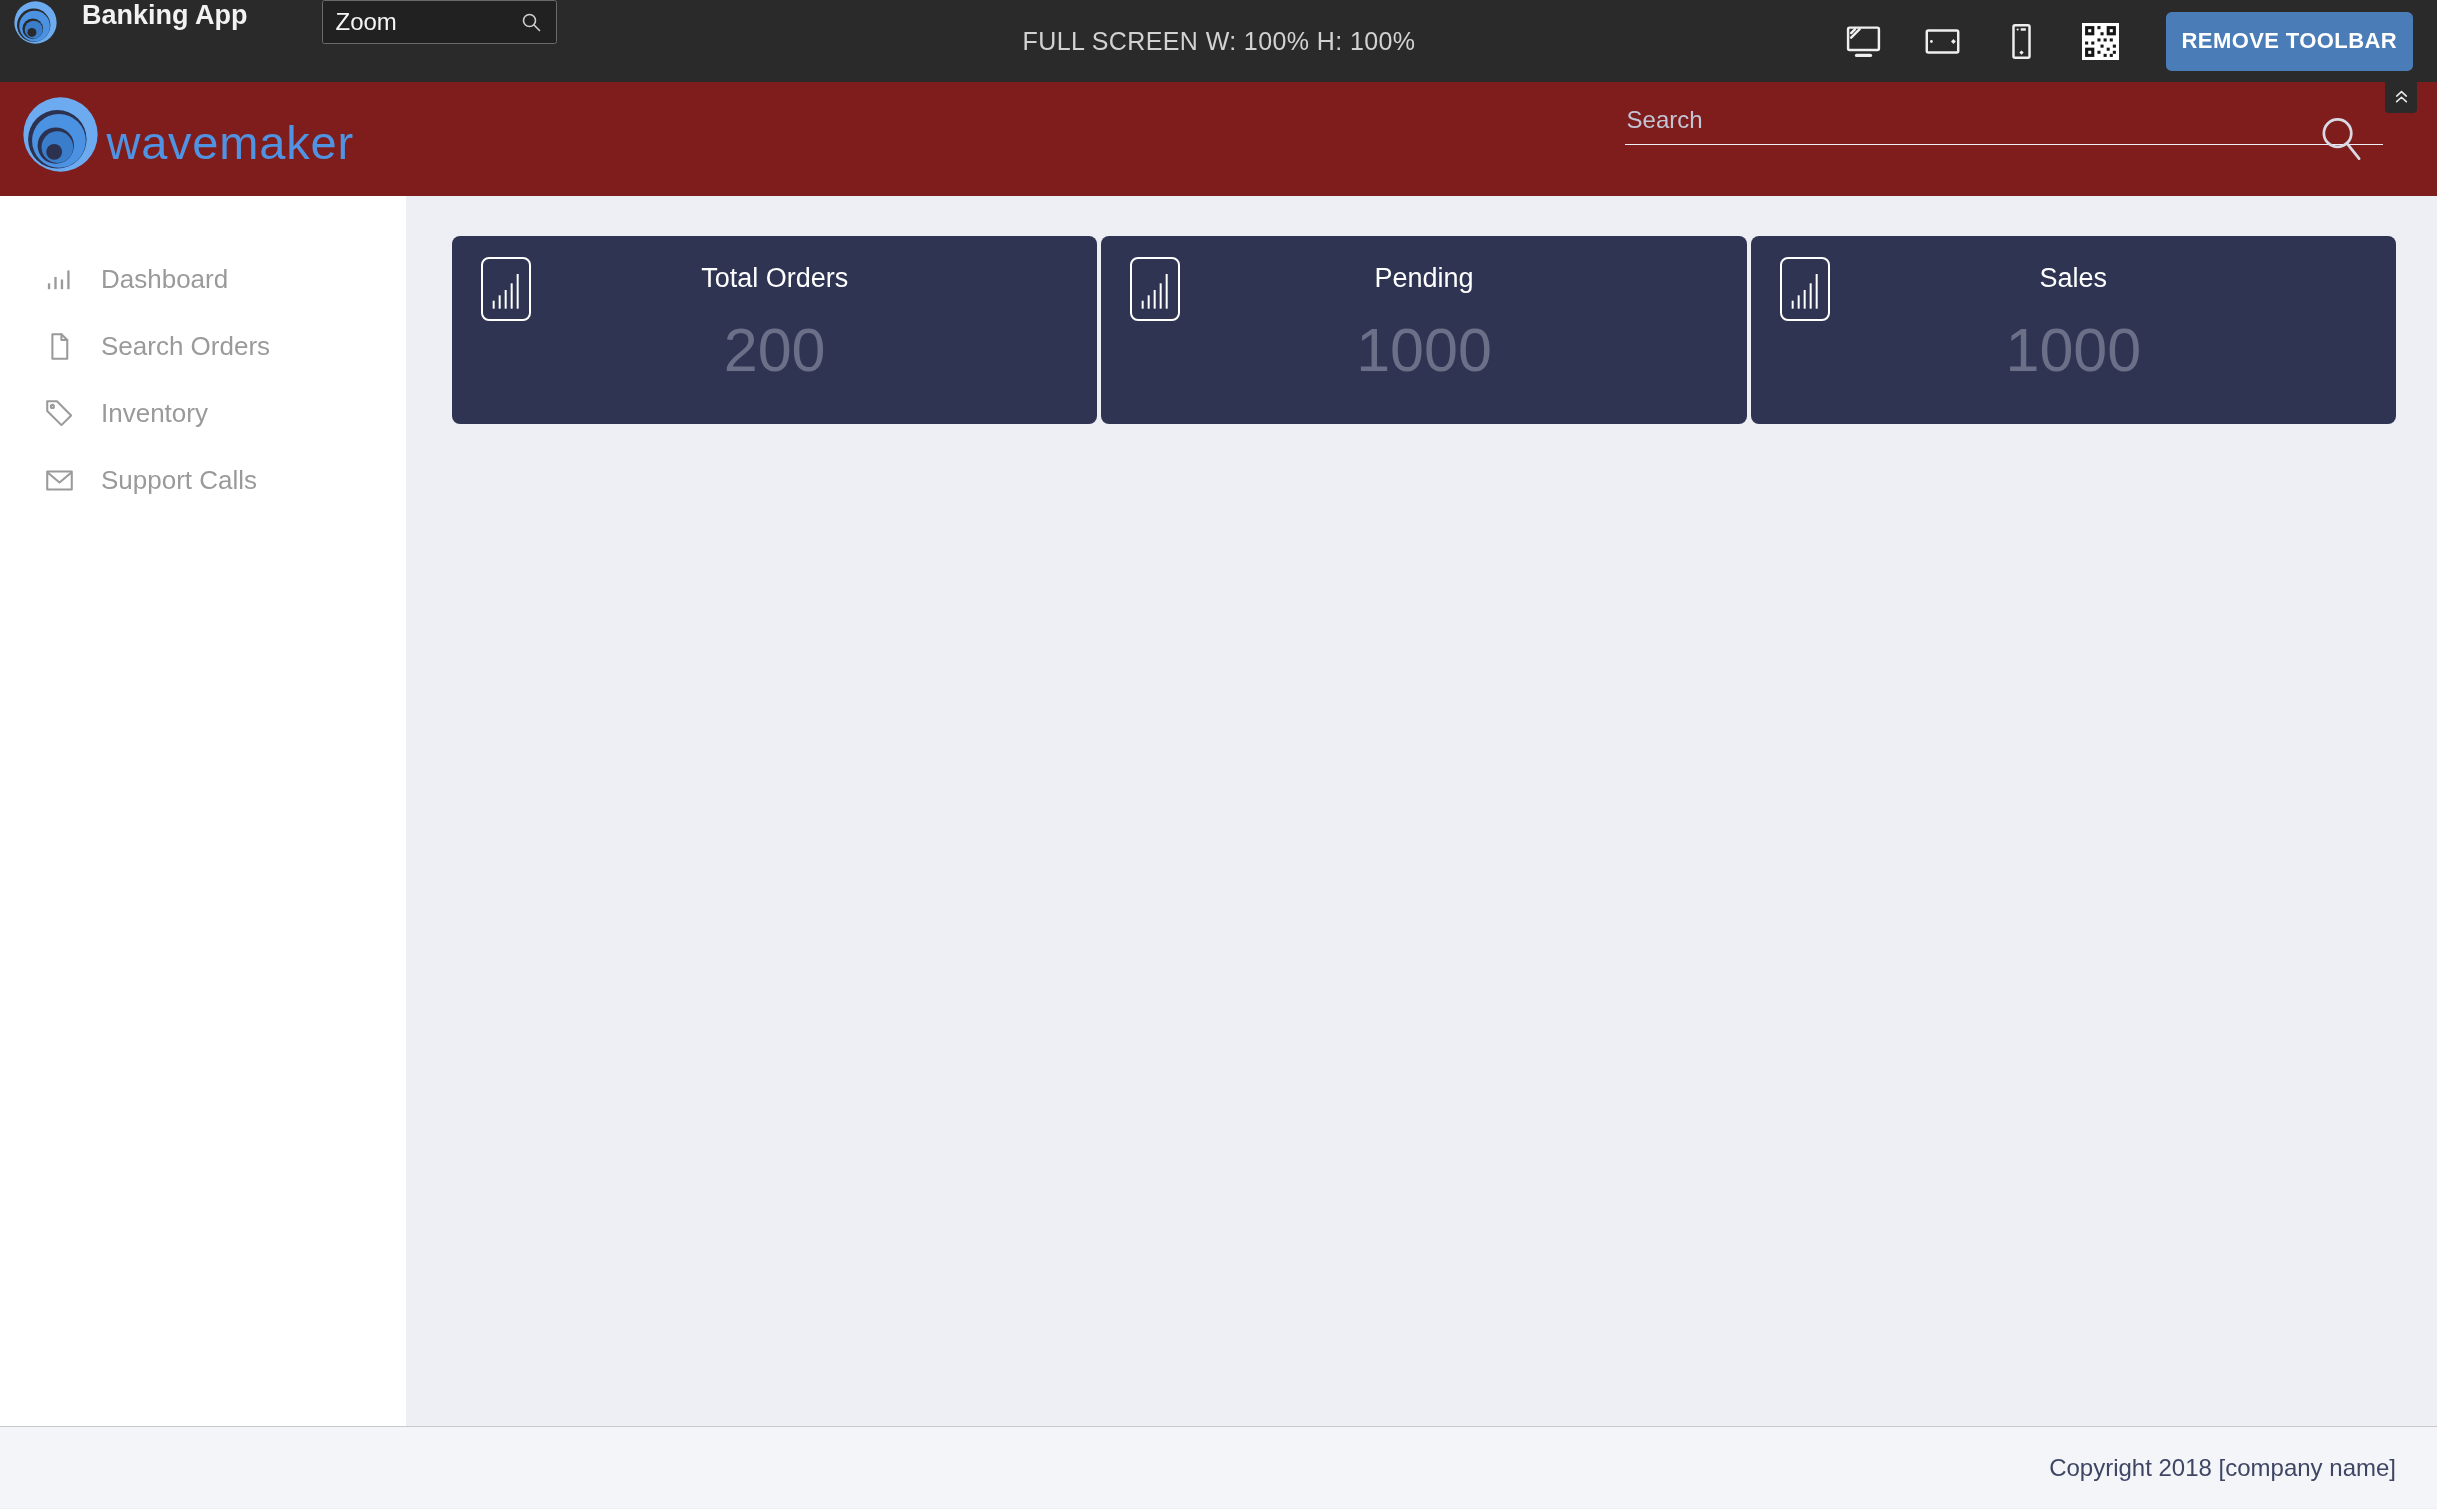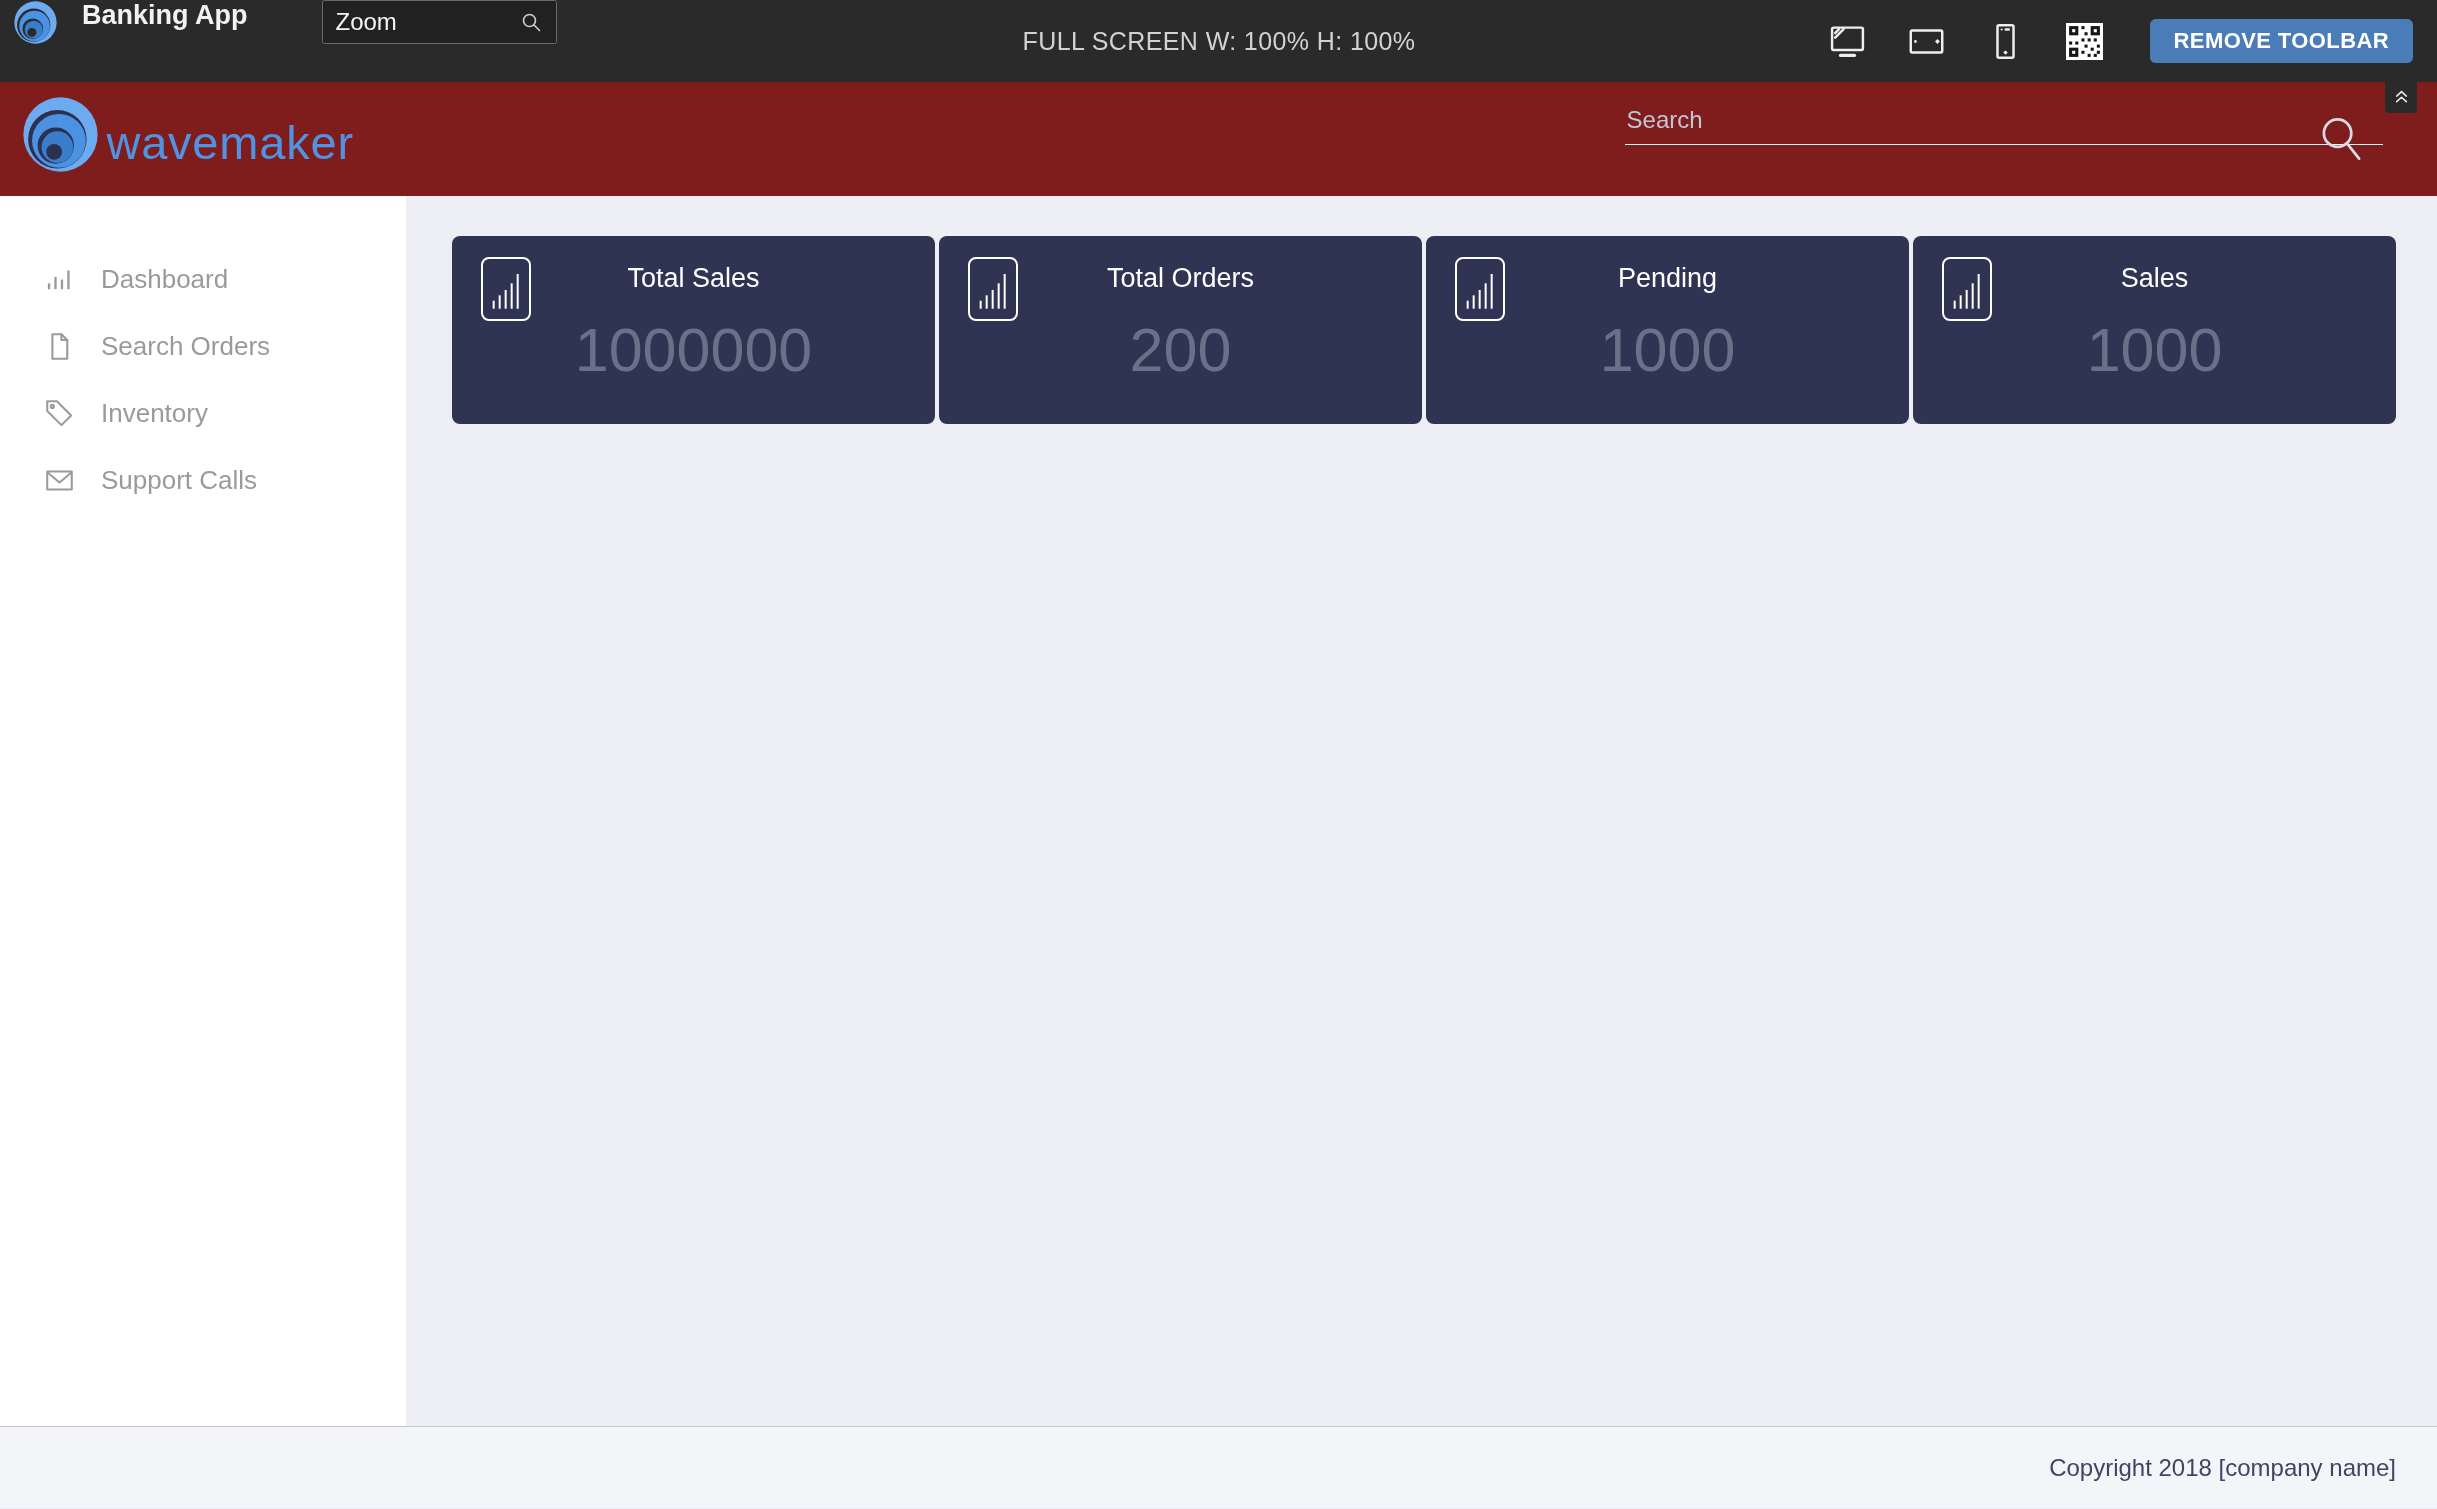--- a/index.html
+++ b/index.html
@@ -17,7 +17,7 @@
   .tb-right{position:absolute;right:25px;top:0;height:82px;display:flex;align-items:center;gap:42px}
   .dev-icon{width:37px;height:37px;cursor:pointer}
   .dev-icon svg{width:100%;height:100%}
-  .remove-btn{height:44px;padding:0 24px;background:#4a7cb8;border:none;border-radius:5.6px;color:#fff;font-size:22px;font-weight:700;letter-spacing:0.4px;font-family:inherit;cursor:pointer;margin-left:4.8px}
+  .remove-btn{height:59px;padding:0 16px;background:#4a7cb8;border:none;border-radius:5.6px;color:#fff;font-size:22px;font-weight:700;letter-spacing:0.4px;font-family:inherit;cursor:pointer;margin-left:4.8px}
 
   
   .header{height:114px;background:#7f1d1d;position:relative;display:flex;align-items:center;padding-left:21px}

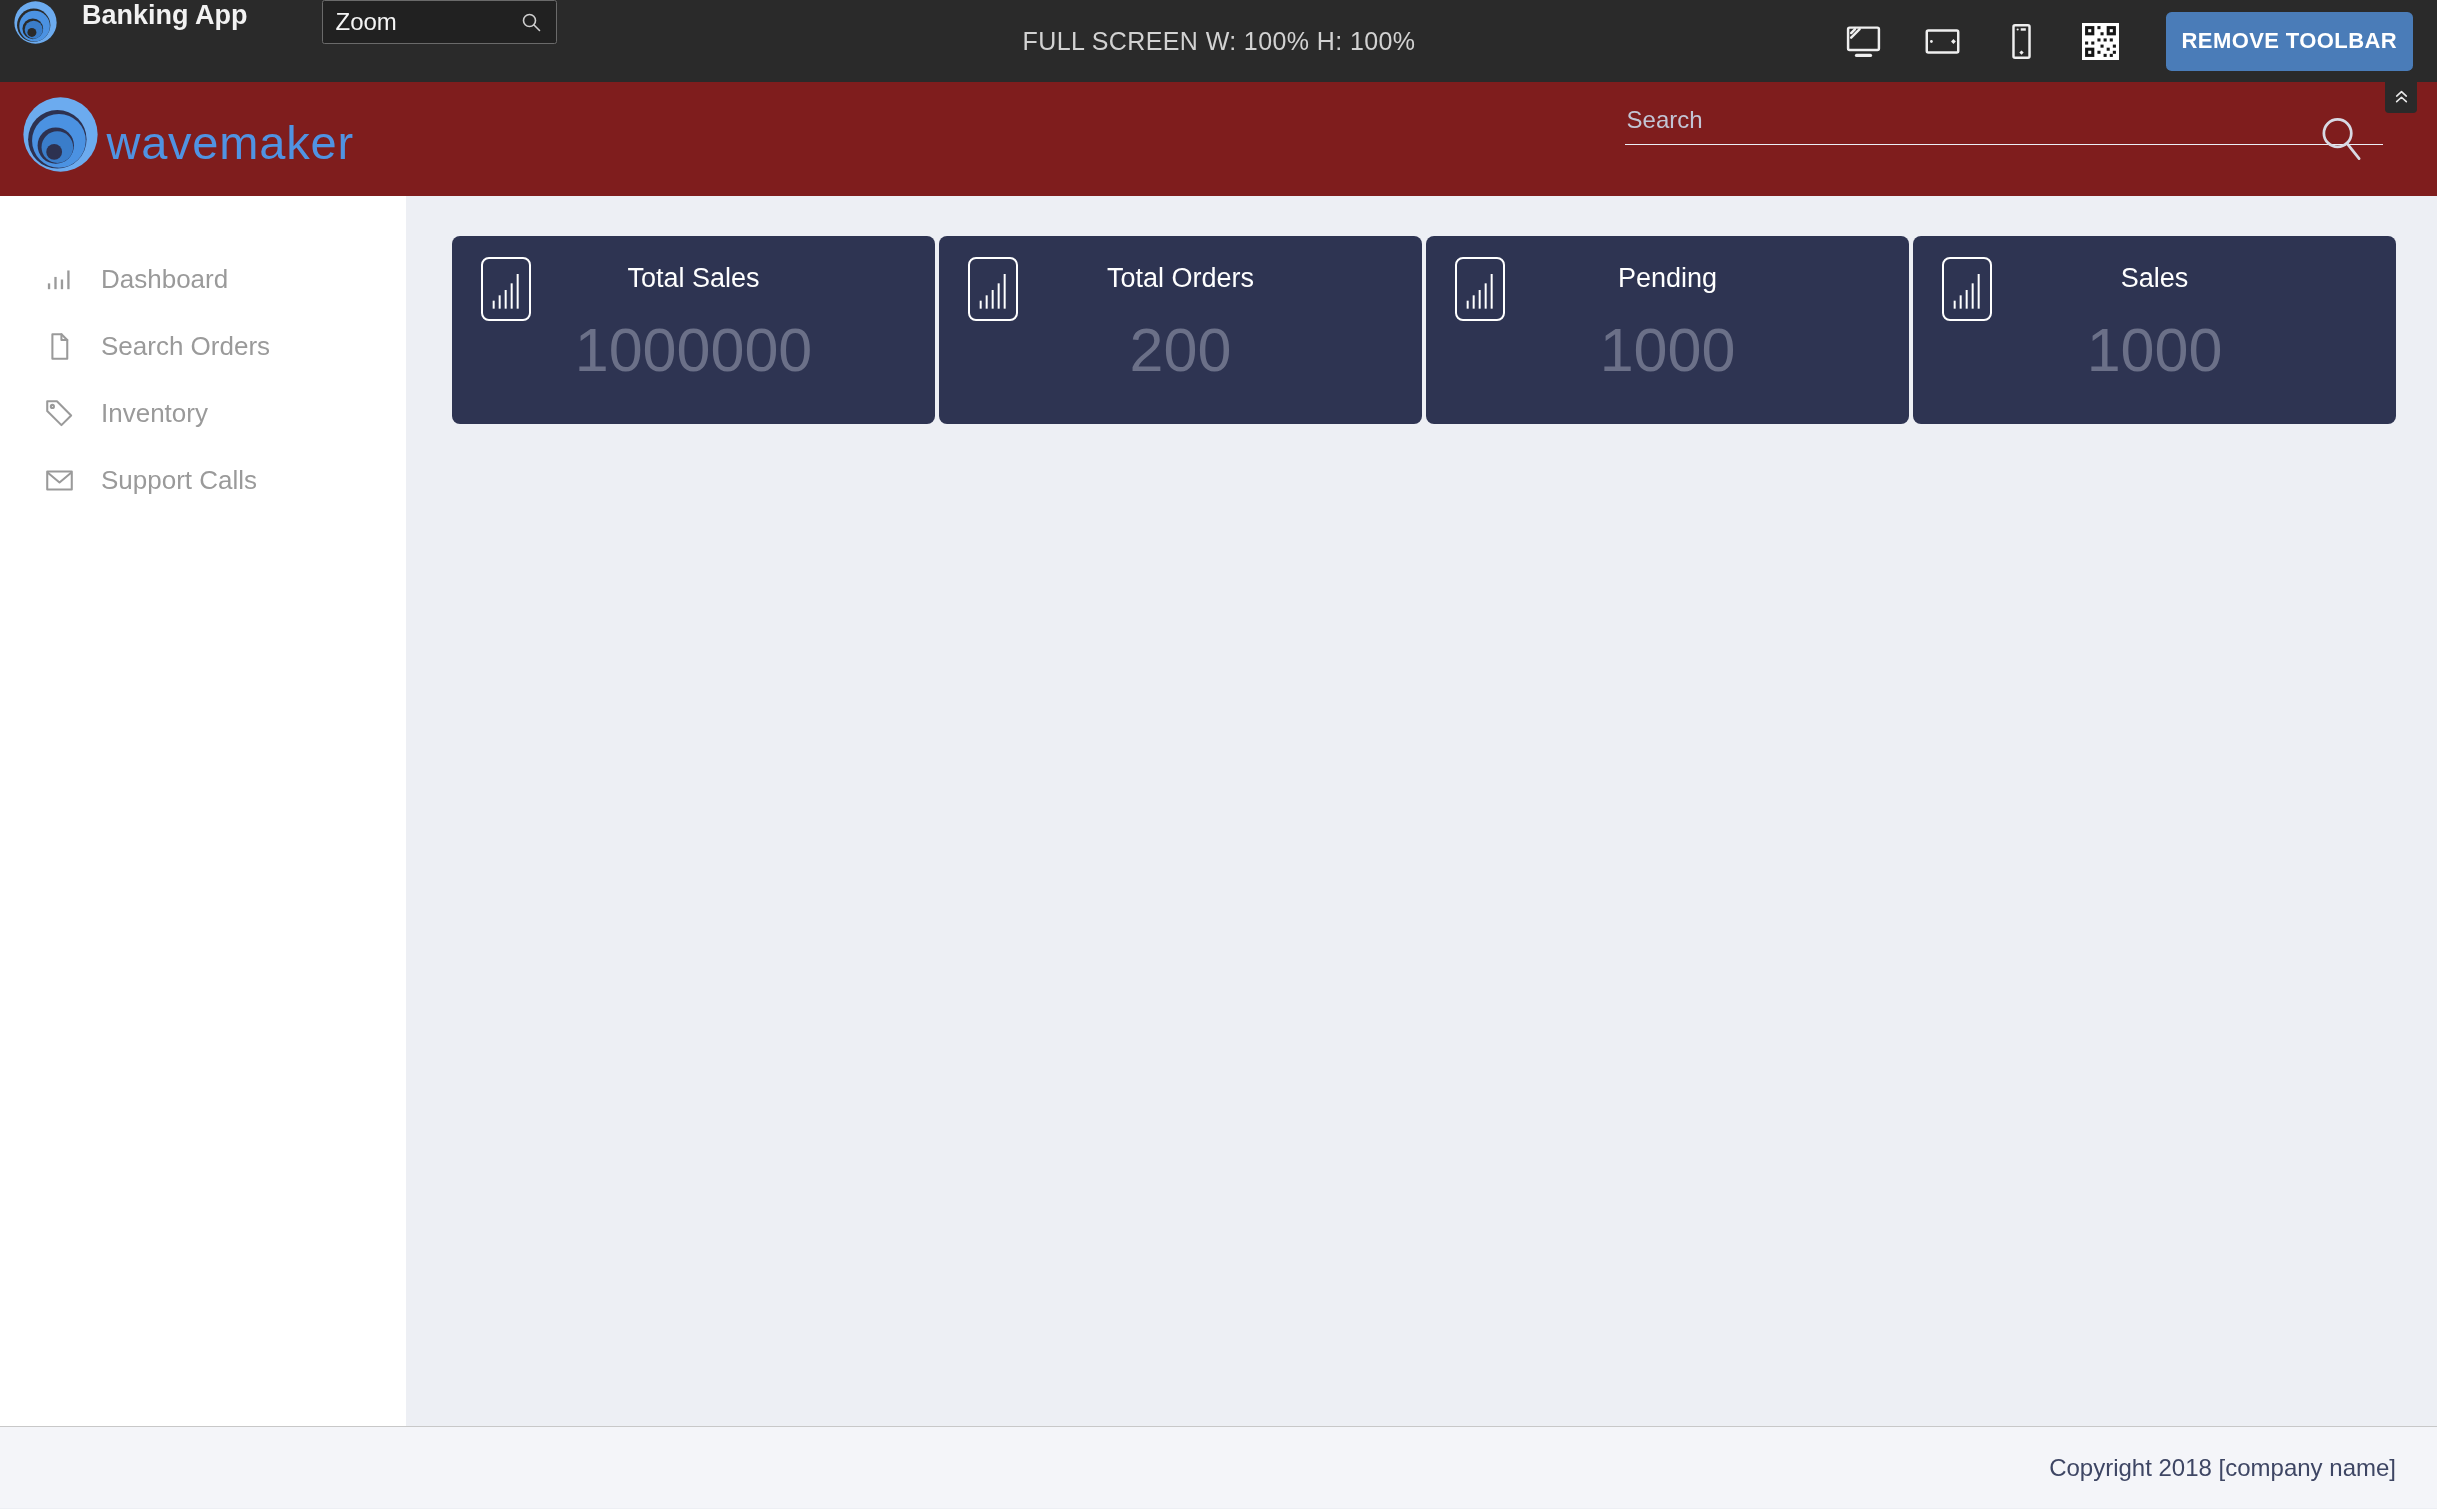--- a/index.html
+++ b/index.html
@@ -200,21 +200,6 @@
   <div class="main">
     <div class="cards">
 
-      <div class="card">
-        <div class="card-iconbox">
-          <svg viewBox="0 0 48 64">
-              <g fill="#ffffff">
-            <rect x="4" y="48" width="3" height="12"></rect>
-                <rect x="13" y="40" width="3" height="20"></rect>
-            <rect x="22" y="32" width="3" height="28"></rect>
-                <rect x="31" y="22" width="3" height="38"></rect>
-            <rect x="40" y="8" width="3" height="52"></rect>
-              </g>
-          </svg>
-        </div>
-        <div class="card-title">Total Sales</div>
-        <div class="card-value">1000000</div>
-      </div>
 
       <div class="card">
         <div class="card-iconbox">

